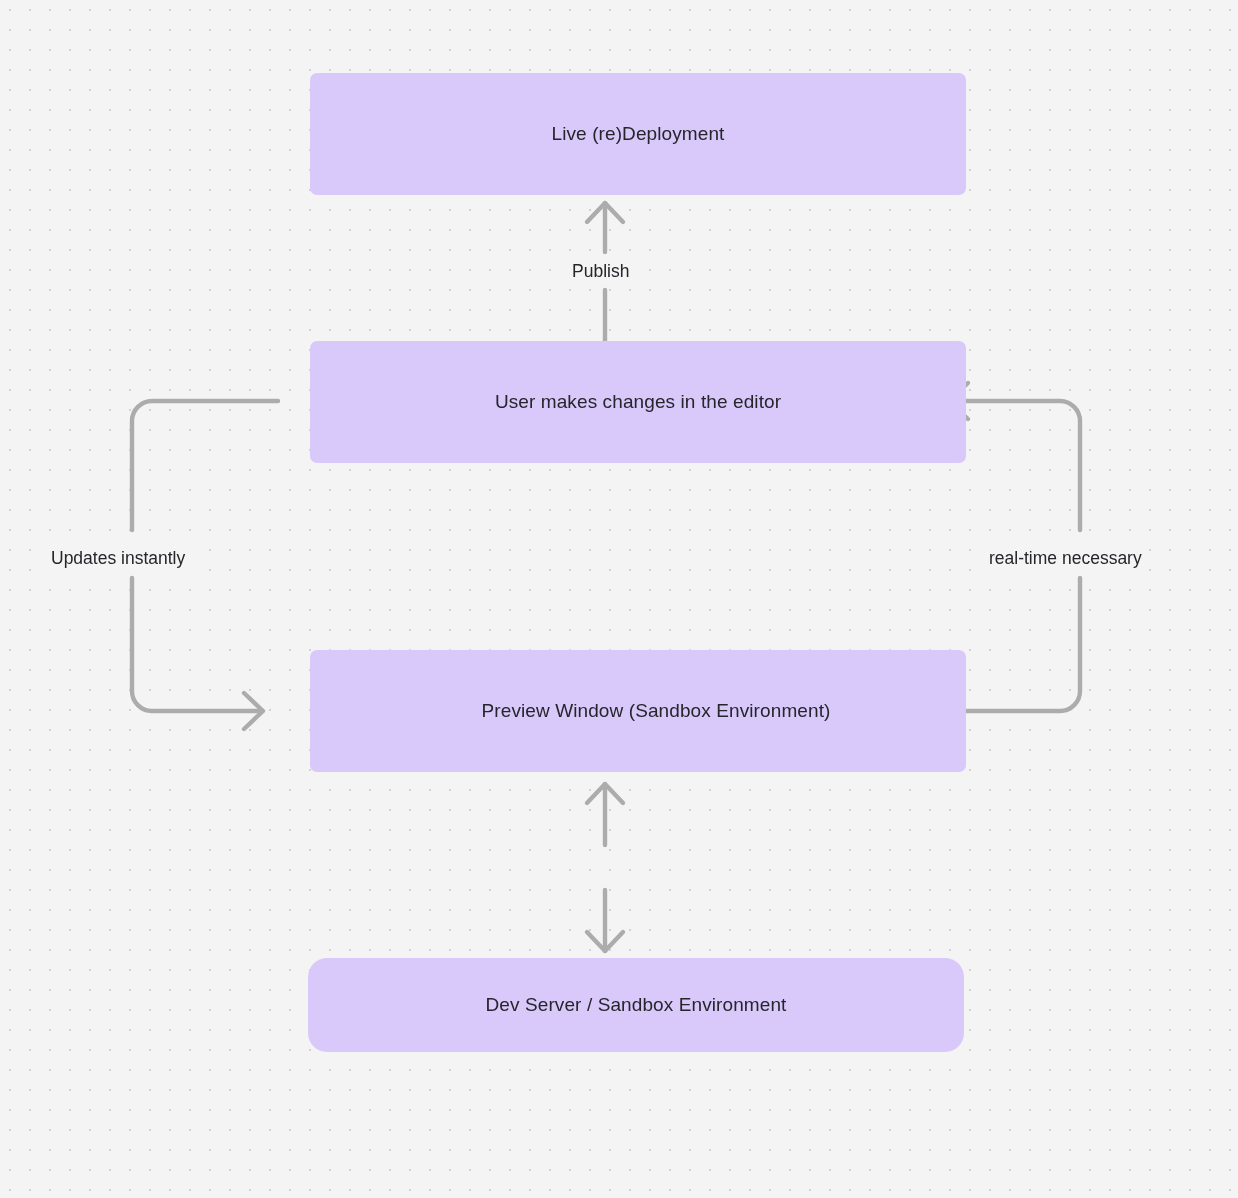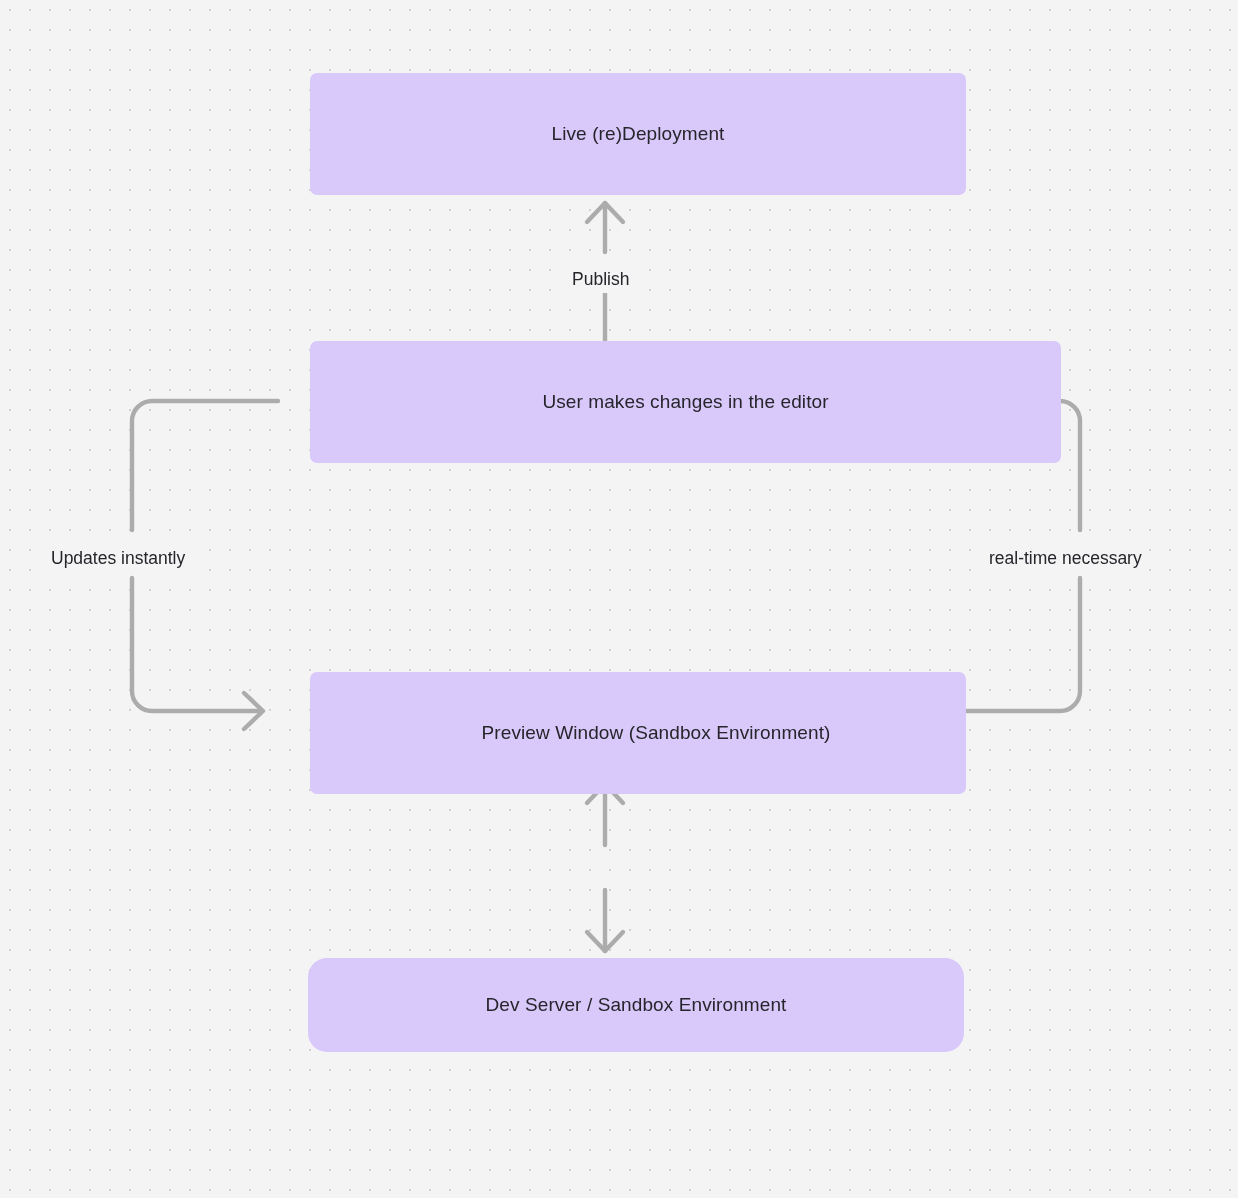--- a/index.html
+++ b/index.html
@@ -115,7 +115,7 @@
     <span class="node-label">Dev Server / Sandbox Environment</span>
   </div>
 
-  <div class="edge-label" style="left:565px; top:266px;">Publish</div>
+  <div class="edge-label" style="left:565px; top:258px;">Publish</div>
 
   <div class="edge-label" style="left:44px; top:545px;">Updates instantly</div>
 

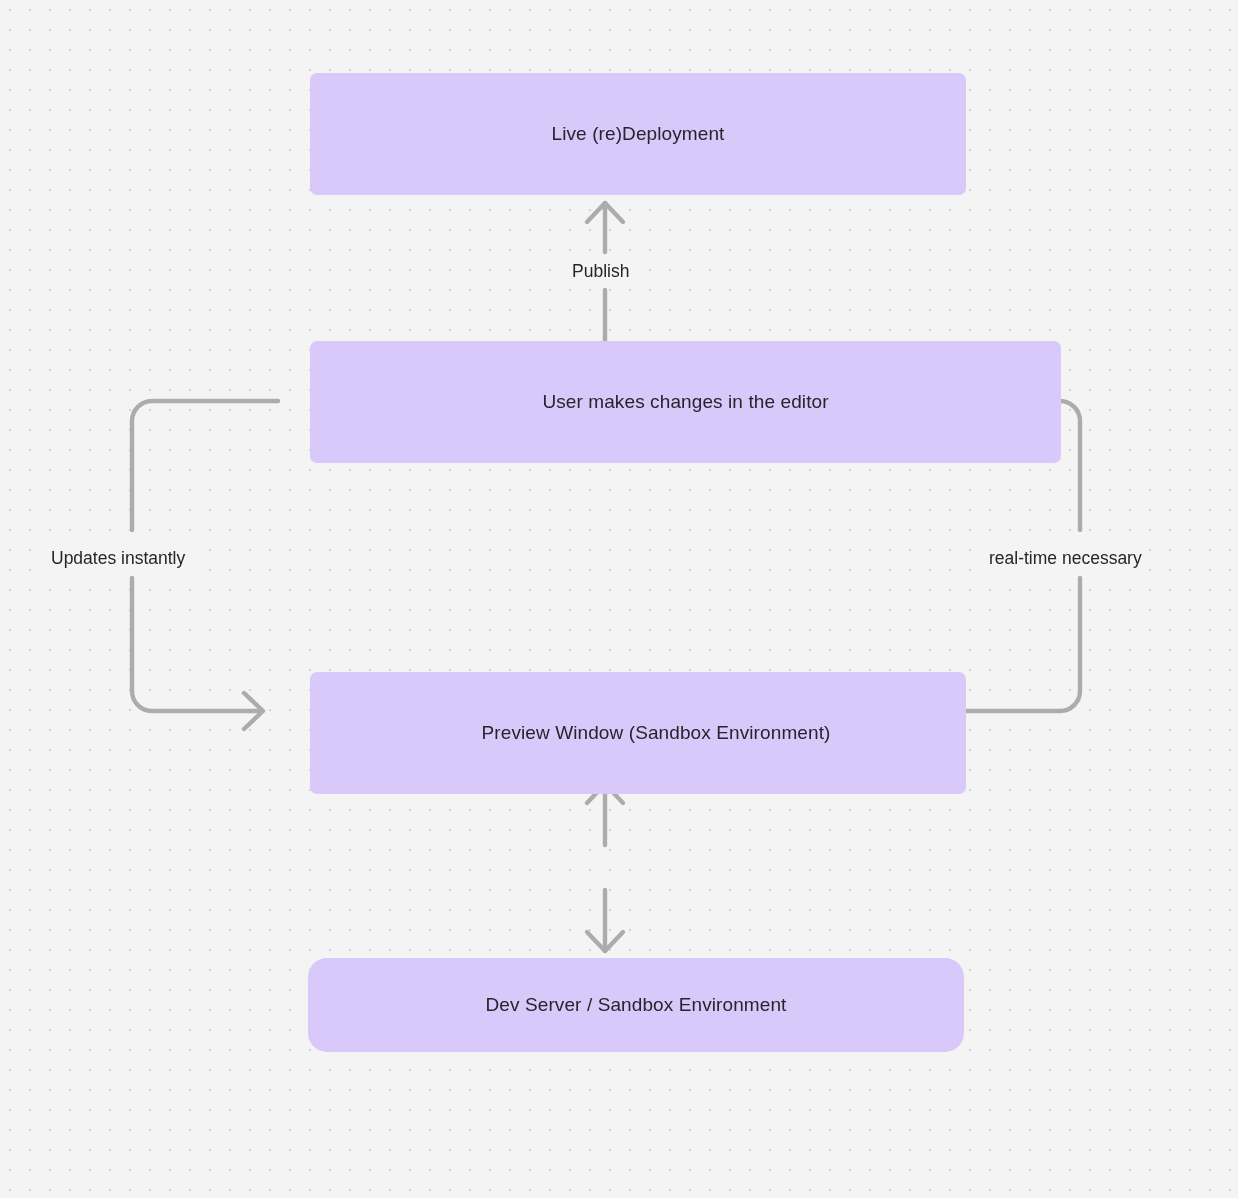--- a/index.html
+++ b/index.html
@@ -103,7 +103,7 @@
     <span class="node-label">Live (re)Deployment</span>
   </div>
 
-  <div class="node" style="left:278px; top:341px; width:751px; height:122px;">
+  <div class="node" style="left:278px; top:341px; width:656px; height:122px;">
     <span class="node-label">User makes changes in the editor</span>
   </div>
 

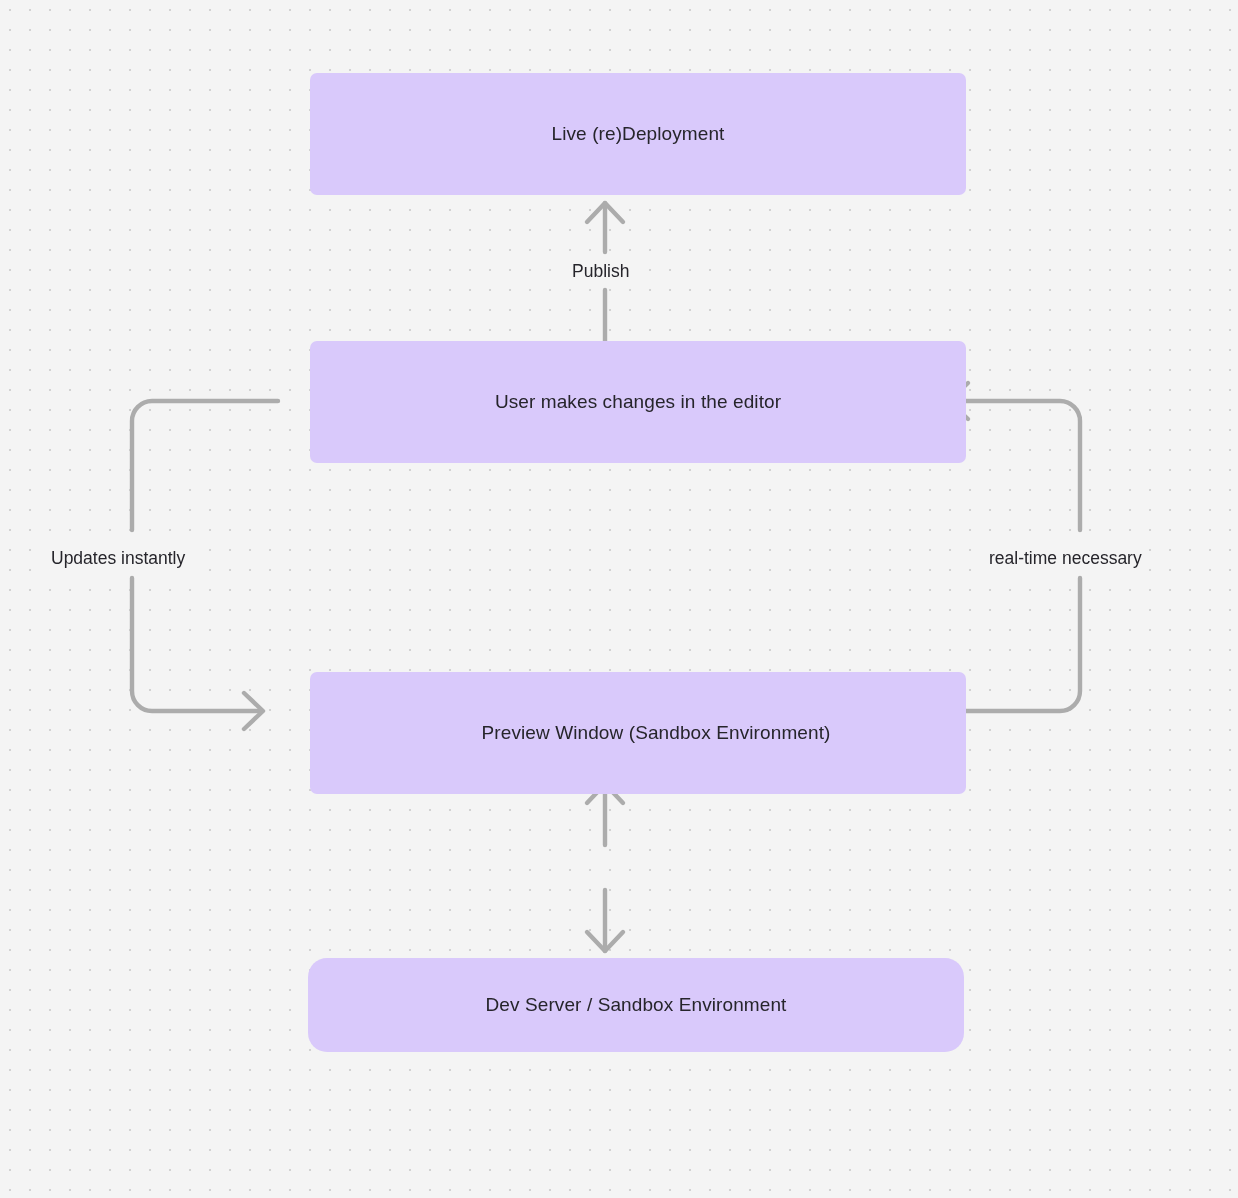--- a/index.html
+++ b/index.html
@@ -107,7 +107,7 @@
     <span class="node-label">User makes changes in the editor</span>
   </div>
 
-  <div class="node" style="left:278px; top:672px; width:656px; height:122px;padding-left:36px;">
+  <div class="node" style="left:278px; top:650px; width:656px; height:122px;padding-left:36px;">
     <span class="node-label">Preview Window (Sandbox Environment)</span>
   </div>
 

